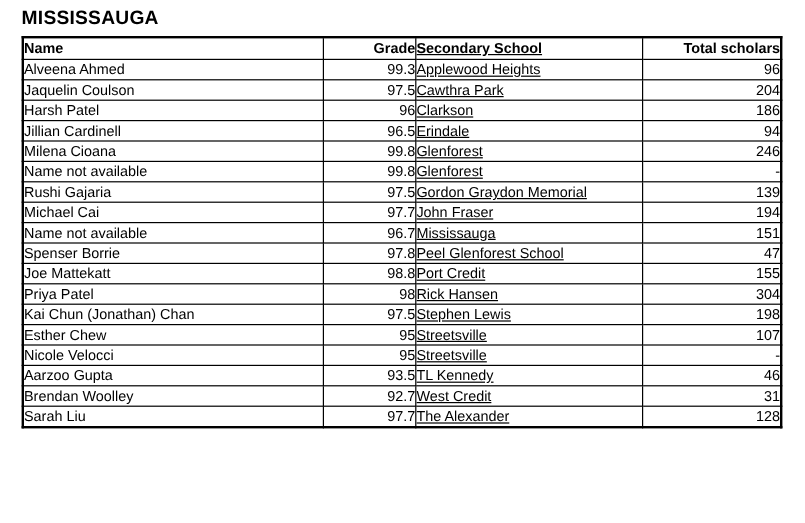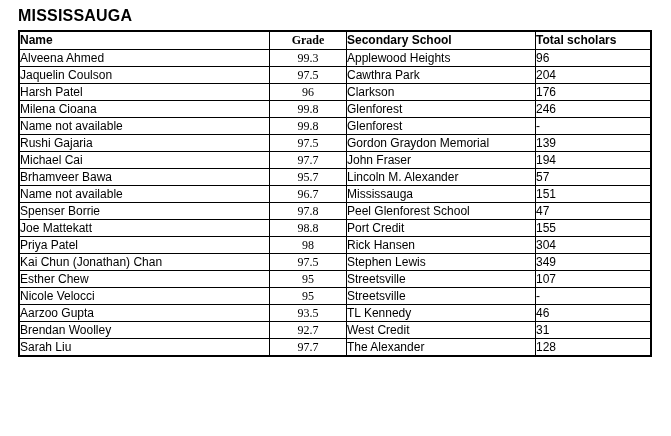--- a/index.html
+++ b/index.html
@@ -46,7 +46,7 @@
     margin-top: 44px;
   }
   .c-name  { width: 249px; text-align: left; padding-left: 6px; }
-  .c-grade { width: 76px;  text-align: center; font-family: Liberation Serif, serif; }
+  .c-grade { width: 76px;  text-align: right; }
   .c-school{ width: 188px; text-align: left; padding-left: 6px; }
   .c-total { width: 114px; text-align: left; }
 </style>

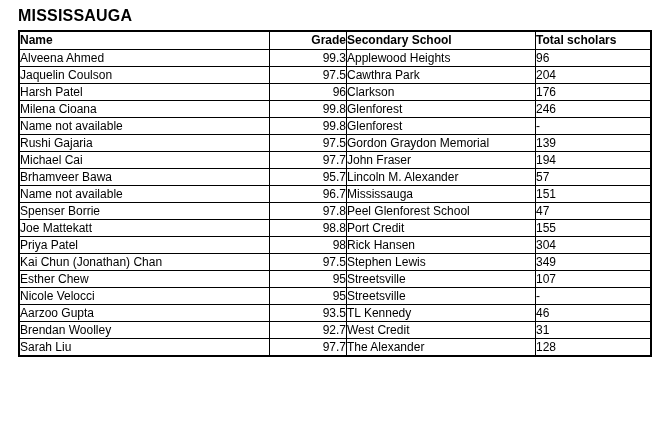--- a/index.html
+++ b/index.html
@@ -47,7 +47,7 @@
   }
   .c-name  { width: 249px; text-align: left; padding-left: 6px; }
   .c-grade { width: 76px;  text-align: right; }
-  .c-school{ width: 188px; text-align: left; padding-left: 6px; }
+  .c-school{ width: 188px; text-align: left; padding-left: 6px; text-decoration: underline; }
   .c-total { width: 114px; text-align: left; }
 </style>
 </head>

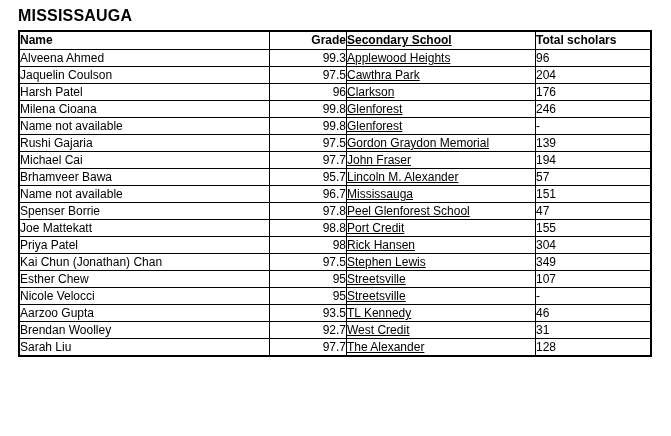--- a/index.html
+++ b/index.html
@@ -48,7 +48,7 @@
   .c-name  { width: 249px; text-align: left; padding-left: 6px; }
   .c-grade { width: 76px;  text-align: right; }
   .c-school{ width: 188px; text-align: left; padding-left: 6px; text-decoration: underline; }
-  .c-total { width: 114px; text-align: left; }
+  .c-total { width: 114px; text-align: right; }
 </style>
 </head>
 <body>

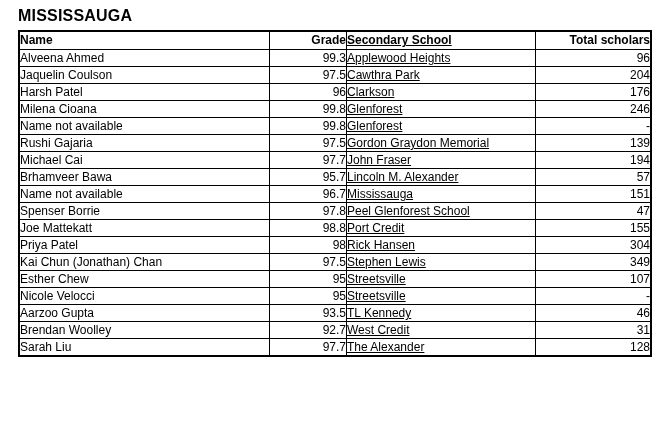--- a/index.html
+++ b/index.html
@@ -82,7 +82,7 @@
     <td class="c-name">Harsh Patel</td>
     <td class="c-grade">96</td>
     <td class="c-school">Clarkson</td>
-    <td class="c-total">176</td>
+    <td class="c-total">186</td>
   </tr>
         <tr>
     <td class="c-name">Milena Cioana</td>

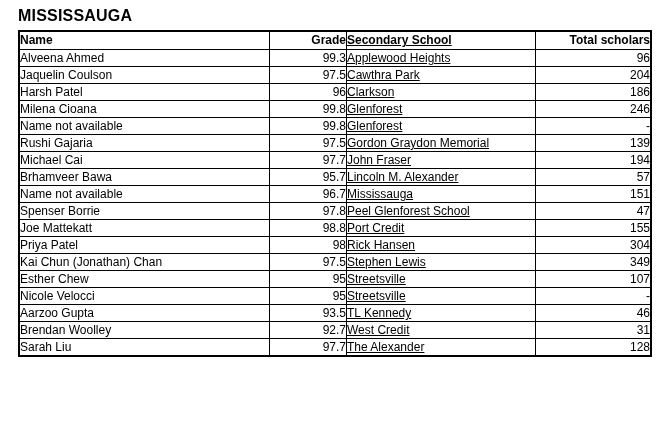--- a/index.html
+++ b/index.html
@@ -83,6 +83,12 @@
     <td class="c-grade">96</td>
     <td class="c-school">Clarkson</td>
     <td class="c-total">186</td>
+  </tr>
+        <tr>
+    <td class="c-name">Jillian Cardinell</td>
+    <td class="c-grade">96.5</td>
+    <td class="c-school">Erindale</td>
+    <td class="c-total">94</td>
   </tr>
         <tr>
     <td class="c-name">Milena Cioana</td>

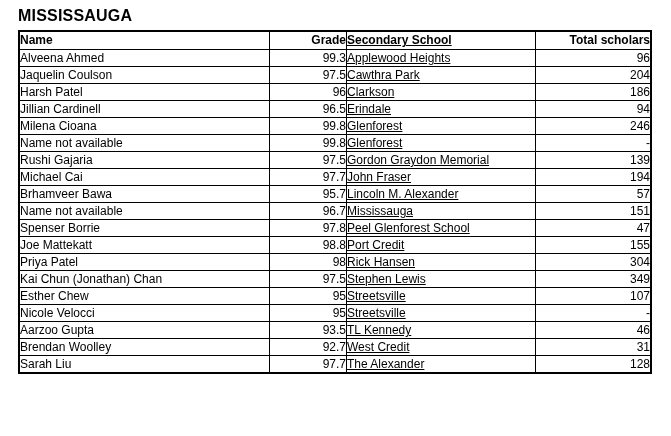--- a/index.html
+++ b/index.html
@@ -115,12 +115,6 @@
     <td class="c-total">194</td>
   </tr>
         <tr>
-    <td class="c-name">Brhamveer Bawa</td>
-    <td class="c-grade">95.7</td>
-    <td class="c-school">Lincoln M. Alexander</td>
-    <td class="c-total">57</td>
-  </tr>
-        <tr>
     <td class="c-name">Name not available</td>
     <td class="c-grade">96.7</td>
     <td class="c-school">Mississauga</td>

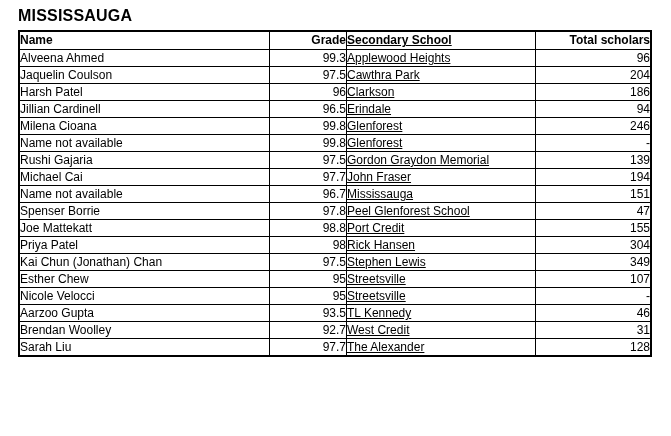--- a/index.html
+++ b/index.html
@@ -142,7 +142,7 @@
     <td class="c-name">Kai Chun (Jonathan) Chan</td>
     <td class="c-grade">97.5</td>
     <td class="c-school">Stephen Lewis</td>
-    <td class="c-total">349</td>
+    <td class="c-total">198</td>
   </tr>
         <tr>
     <td class="c-name">Esther Chew</td>

